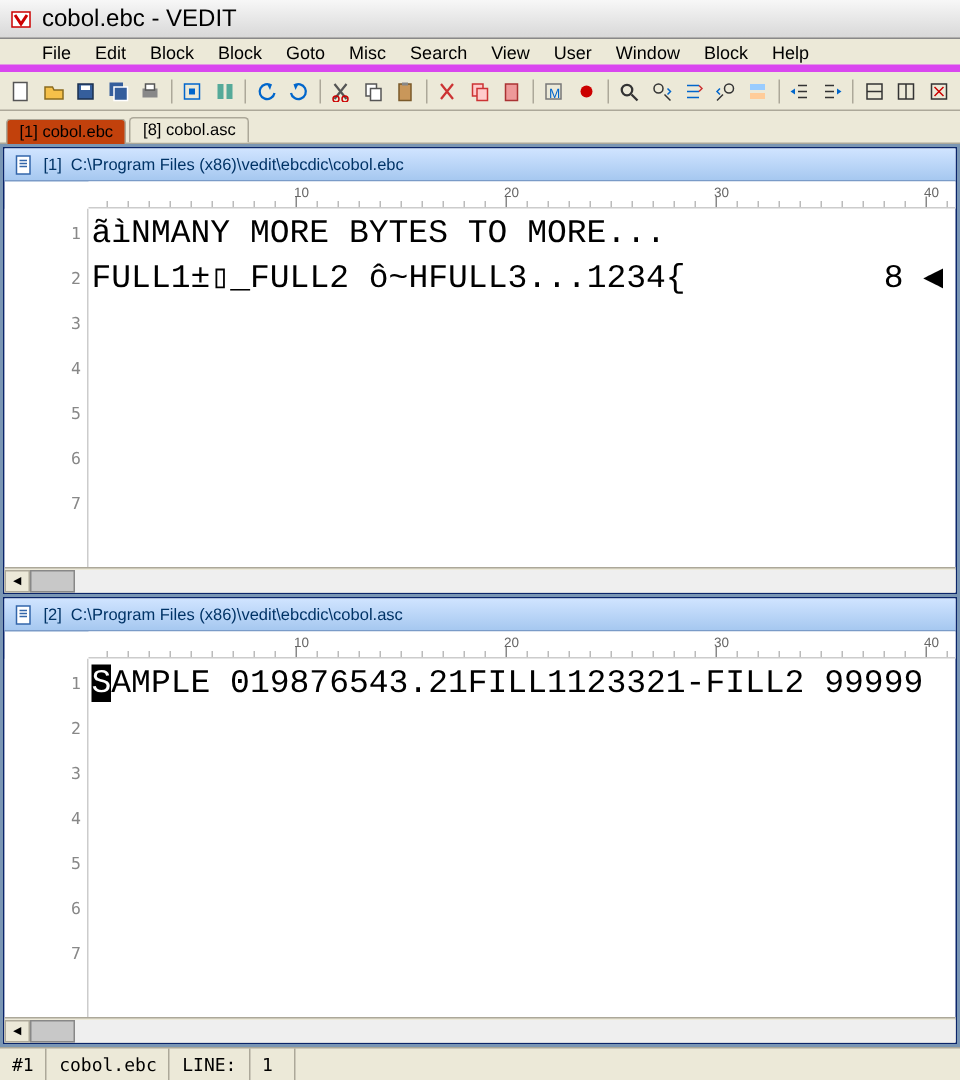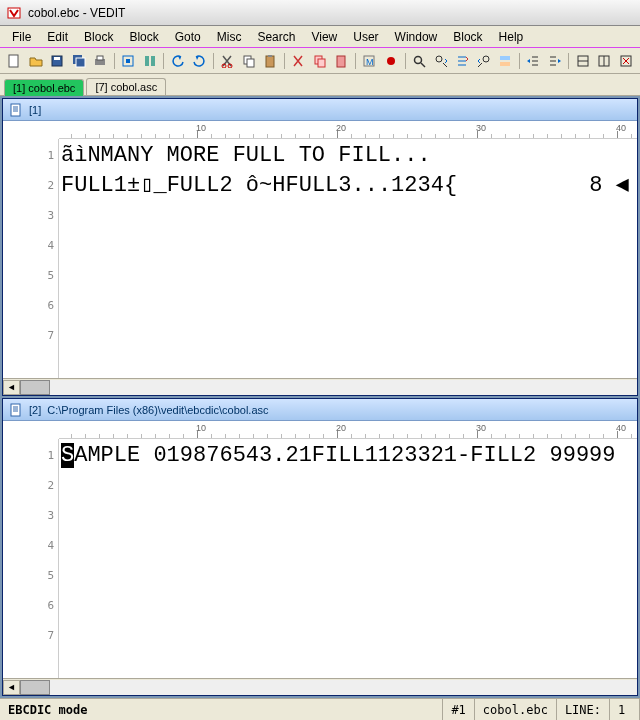--- a/index.html
+++ b/index.html
@@ -26,7 +26,7 @@
   width: 16px; height: 16px;
   display: flex; align-items: center; justify-content: center;
 }
-.titlebar .title-text { color: #000; font-size: 12px; }
+.titlebar .title-text { color: #000; font-size: 16px; }
 .menubar {
   height: 22px;
   background: #ece9d8;

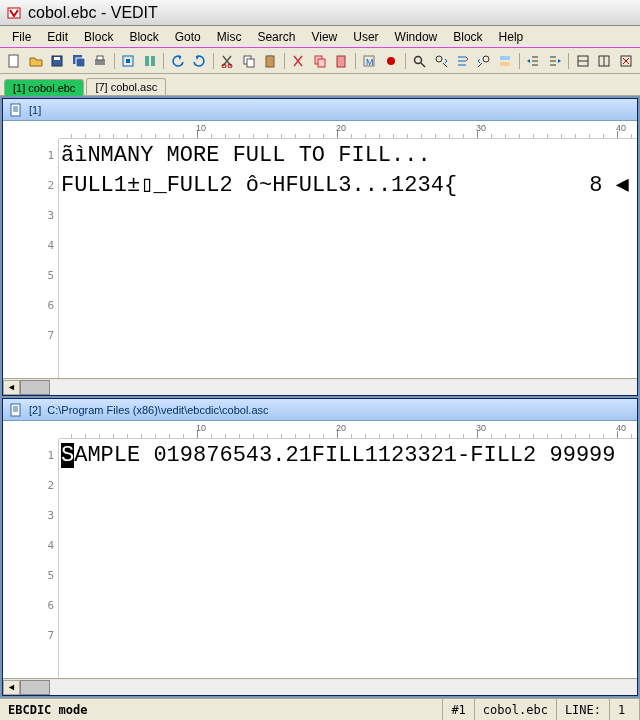--- a/index.html
+++ b/index.html
@@ -30,10 +30,10 @@
 .menubar {
   height: 22px;
   background: #ece9d8;
-  border-bottom: 1px solid #d946ef;
+  border-bottom: 5px solid #d946ef;
   display: flex;
   align-items: center;
-  padding-left: 4px;
+  padding-left: 20px;
 }
 .menubar .menu {
   padding: 3px 8px;

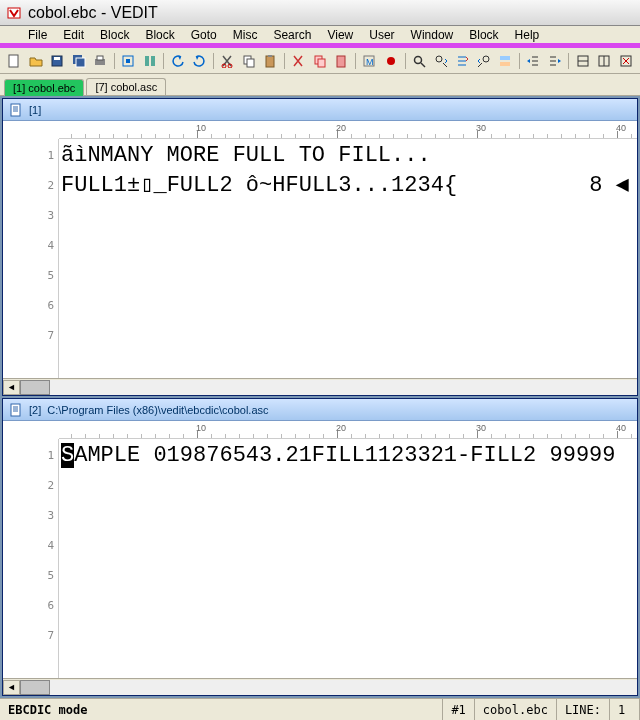--- a/index.html
+++ b/index.html
@@ -75,7 +75,7 @@
   cursor: default;
   border-radius: 3px 3px 0 0;
 }
-.tab.active { background: #22c55e; position:relative; top:1px;text-align:center; }
+.tab.active { background: #c2410c; position:relative; top:1px;text-align:center; }
 .workspace {
   flex: 1;
   background: #7a96b4;

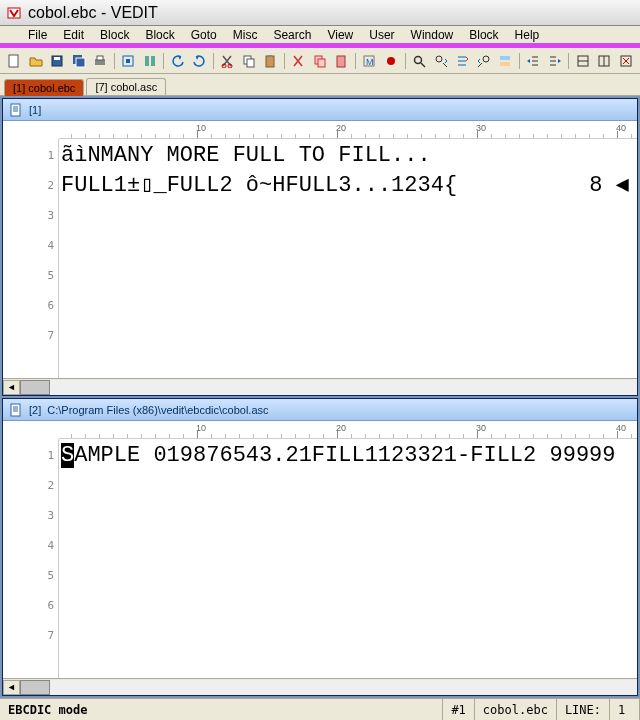--- a/index.html
+++ b/index.html
@@ -416,7 +416,7 @@
 
 <div class="tabbar">
   <div class="tab active">[1] cobol.ebc</div>
-  <div class="tab">[7] cobol.asc</div>
+  <div class="tab">[8] cobol.asc</div>
 </div>
 
 <div class="workspace">

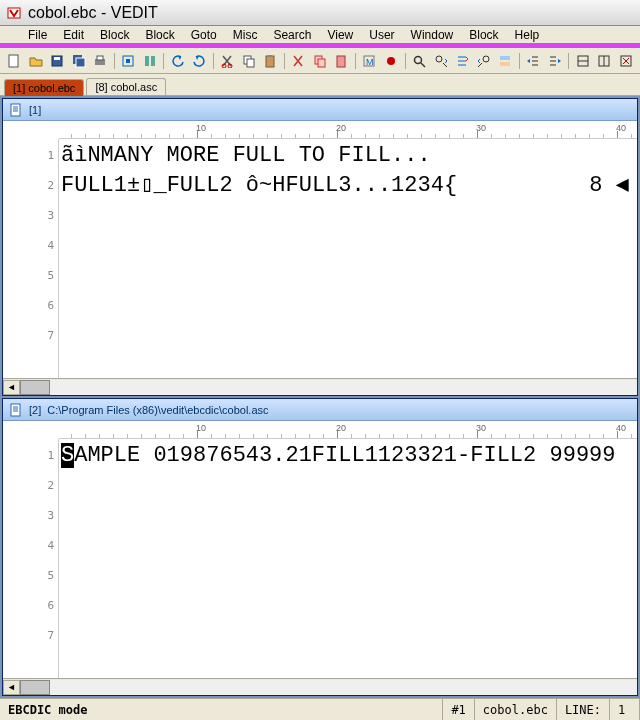--- a/index.html
+++ b/index.html
@@ -430,6 +430,7 @@
           </svg>
       </span>
       <span>[1]</span>
+      <span>C:\Program Files (x86)\vedit\ebcdic\cobol.ebc</span>
     </div>
     <div class="ruler">
       <div class="tick-major" style="left:138px">

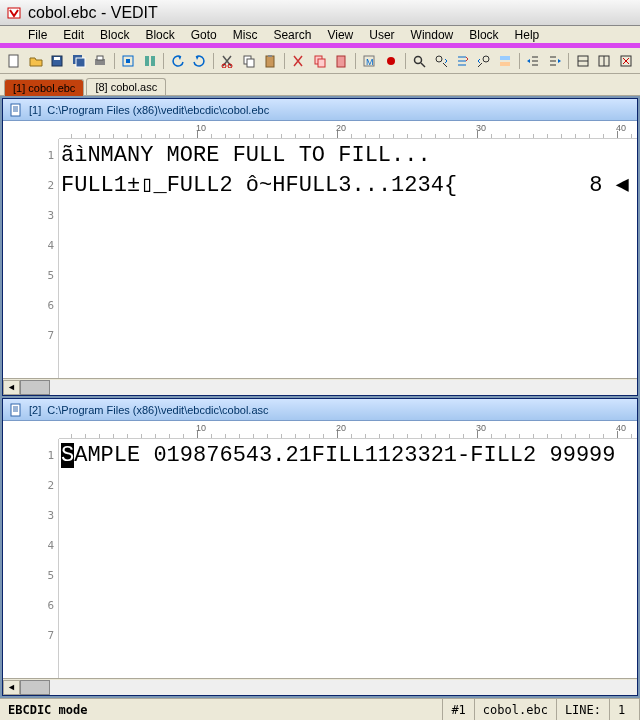--- a/index.html
+++ b/index.html
@@ -493,7 +493,7 @@
         <div>6</div>
         <div>7</div>
       </div>
-      <div class="code-area"><div>ãìNMANY MORE FULL TO FILL...</div><div>FULL1±▯_FULL2 ô~HFULL3...1234{          8 ◀</div></div>
+      <div class="code-area"><div>ãìNMANY MORE BYTES TO MORE...</div><div>FULL1±▯_FULL2 ô~HFULL3...1234{          8 ◀</div></div>
     </div>
     <div class="hscroll">
       <div class="arrow">◄</div>

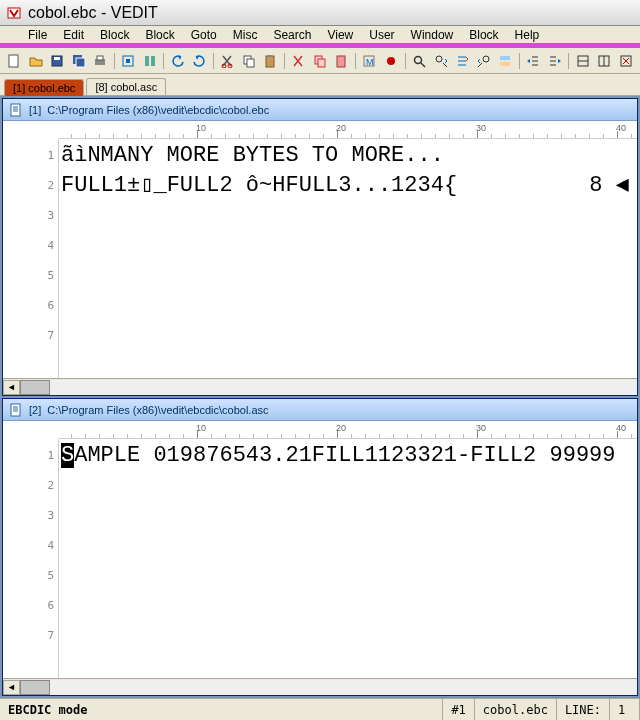--- a/index.html
+++ b/index.html
@@ -586,7 +586,6 @@
 </div>
 
 <div class="statusbar">
-  <div class="cell first">EBCDIC mode</div>
   <div class="cell">#1</div>
   <div class="cell">cobol.ebc</div>
   <div class="cell">LINE:</div>

